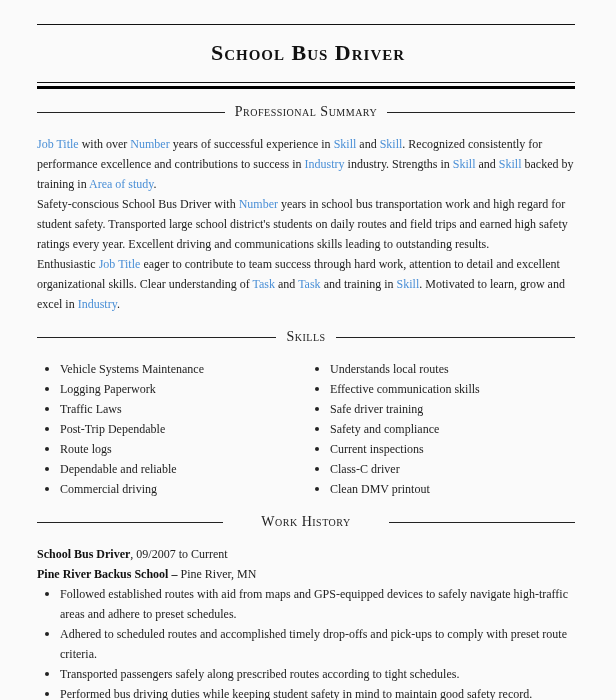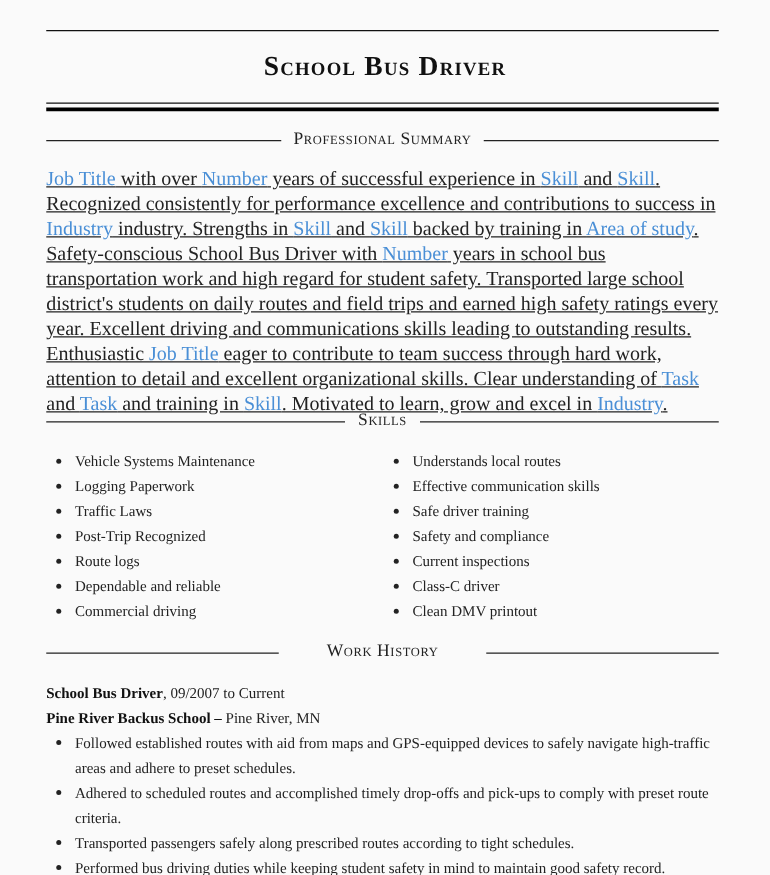--- a/index.html
+++ b/index.html
@@ -40,7 +40,7 @@
   }
   .summary {
     position: absolute; left: 37px; width: 540px; top: 134px;
-    font-size: 16px; line-height: 20px; color: #222; text-decoration: underline;
+    font-size: 12px; line-height: 20px; color: #222;
   }
   .summary p { margin: 0; }
   .ph { color: #4a8fd6; }

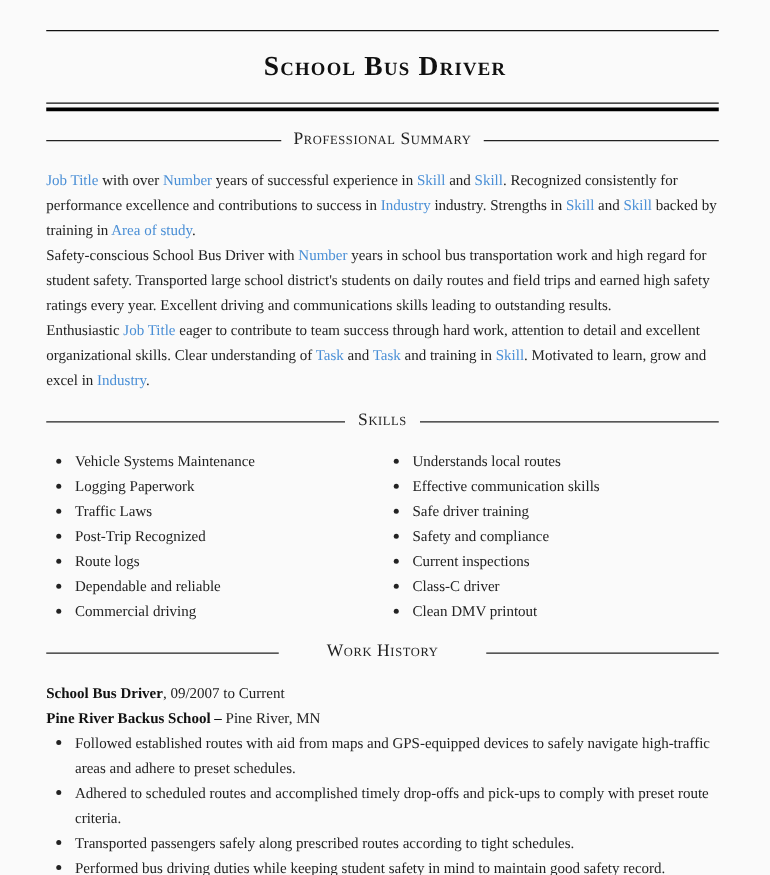--- a/index.html
+++ b/index.html
@@ -100,7 +100,7 @@
       <li>Vehicle Systems Maintenance</li>
       <li>Logging Paperwork</li>
       <li>Traffic Laws</li>
-      <li>Post-Trip Recognized</li>
+      <li>Post-Trip Dependable</li>
       <li>Route logs</li>
       <li>Dependable and reliable</li>
       <li>Commercial driving</li>

